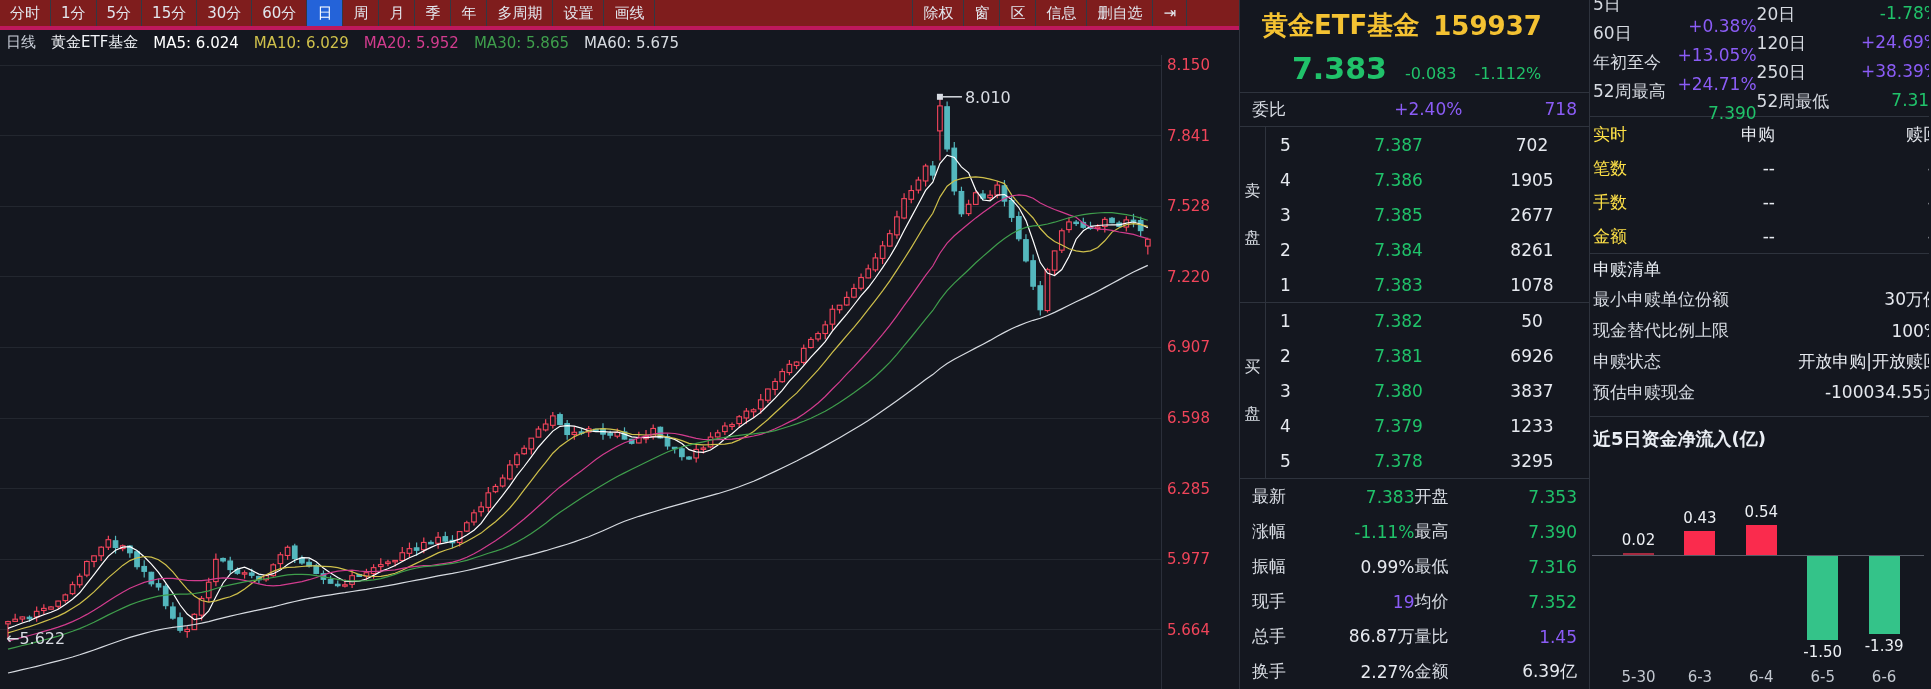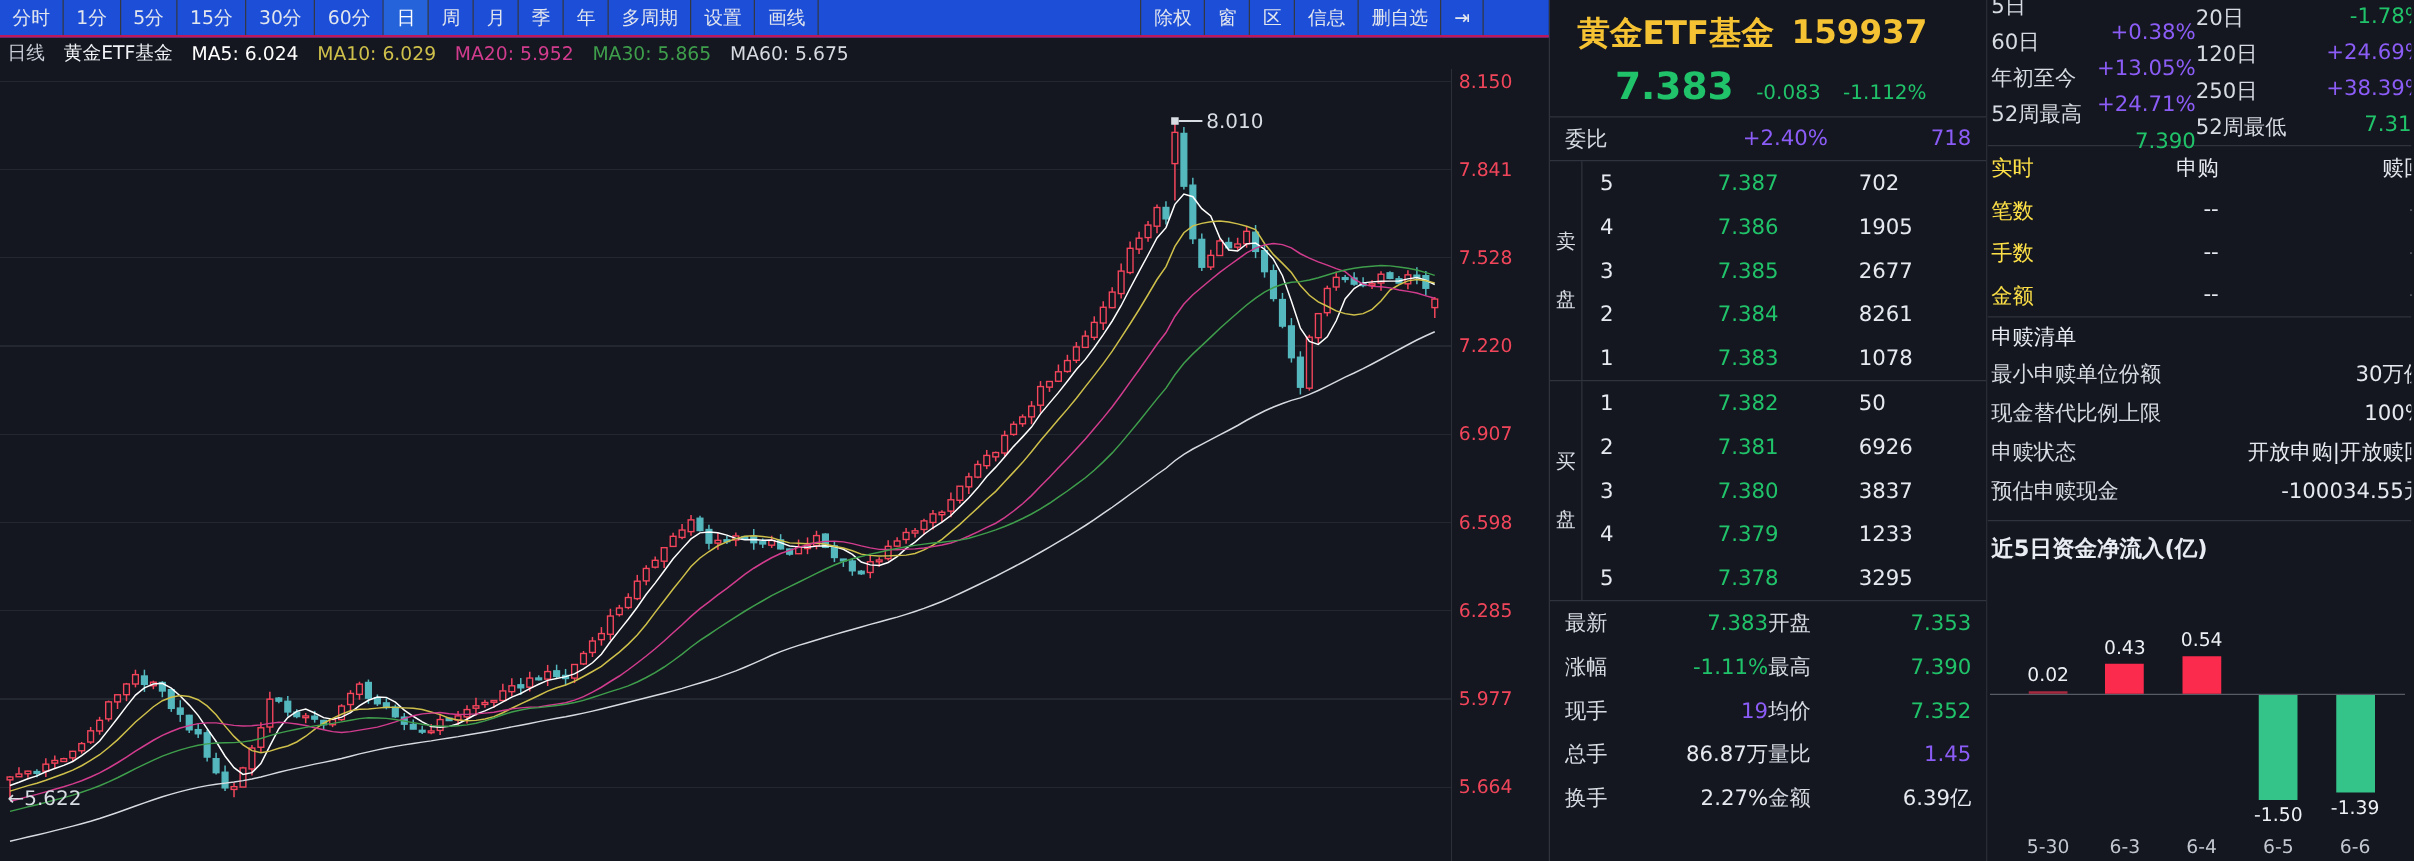--- a/index.html
+++ b/index.html
@@ -9,7 +9,7 @@
 
   
   .chart-section { width:1240px; height:689px; position:relative; border-right:1px solid #2e333d; background:#14171f; }
-  .toolbar { height:30px; display:flex; align-items:stretch; background:#1d4ed8; border-bottom:2px solid #be185d; font-size:15px; }
+  .toolbar { height:30px; display:flex; align-items:stretch; background:#7f1d1d; border-bottom:4px solid #be185d; font-size:15px; }
   .tb-left, .tb-right { display:flex; align-items:stretch; }
   .tb-right { margin-left:auto; margin-right:52px; }
   .tb-item { display:flex; align-items:center; padding:0 10px; color:#e2e6ed; border-right:1px solid #323844; cursor:pointer; white-space:nowrap; }

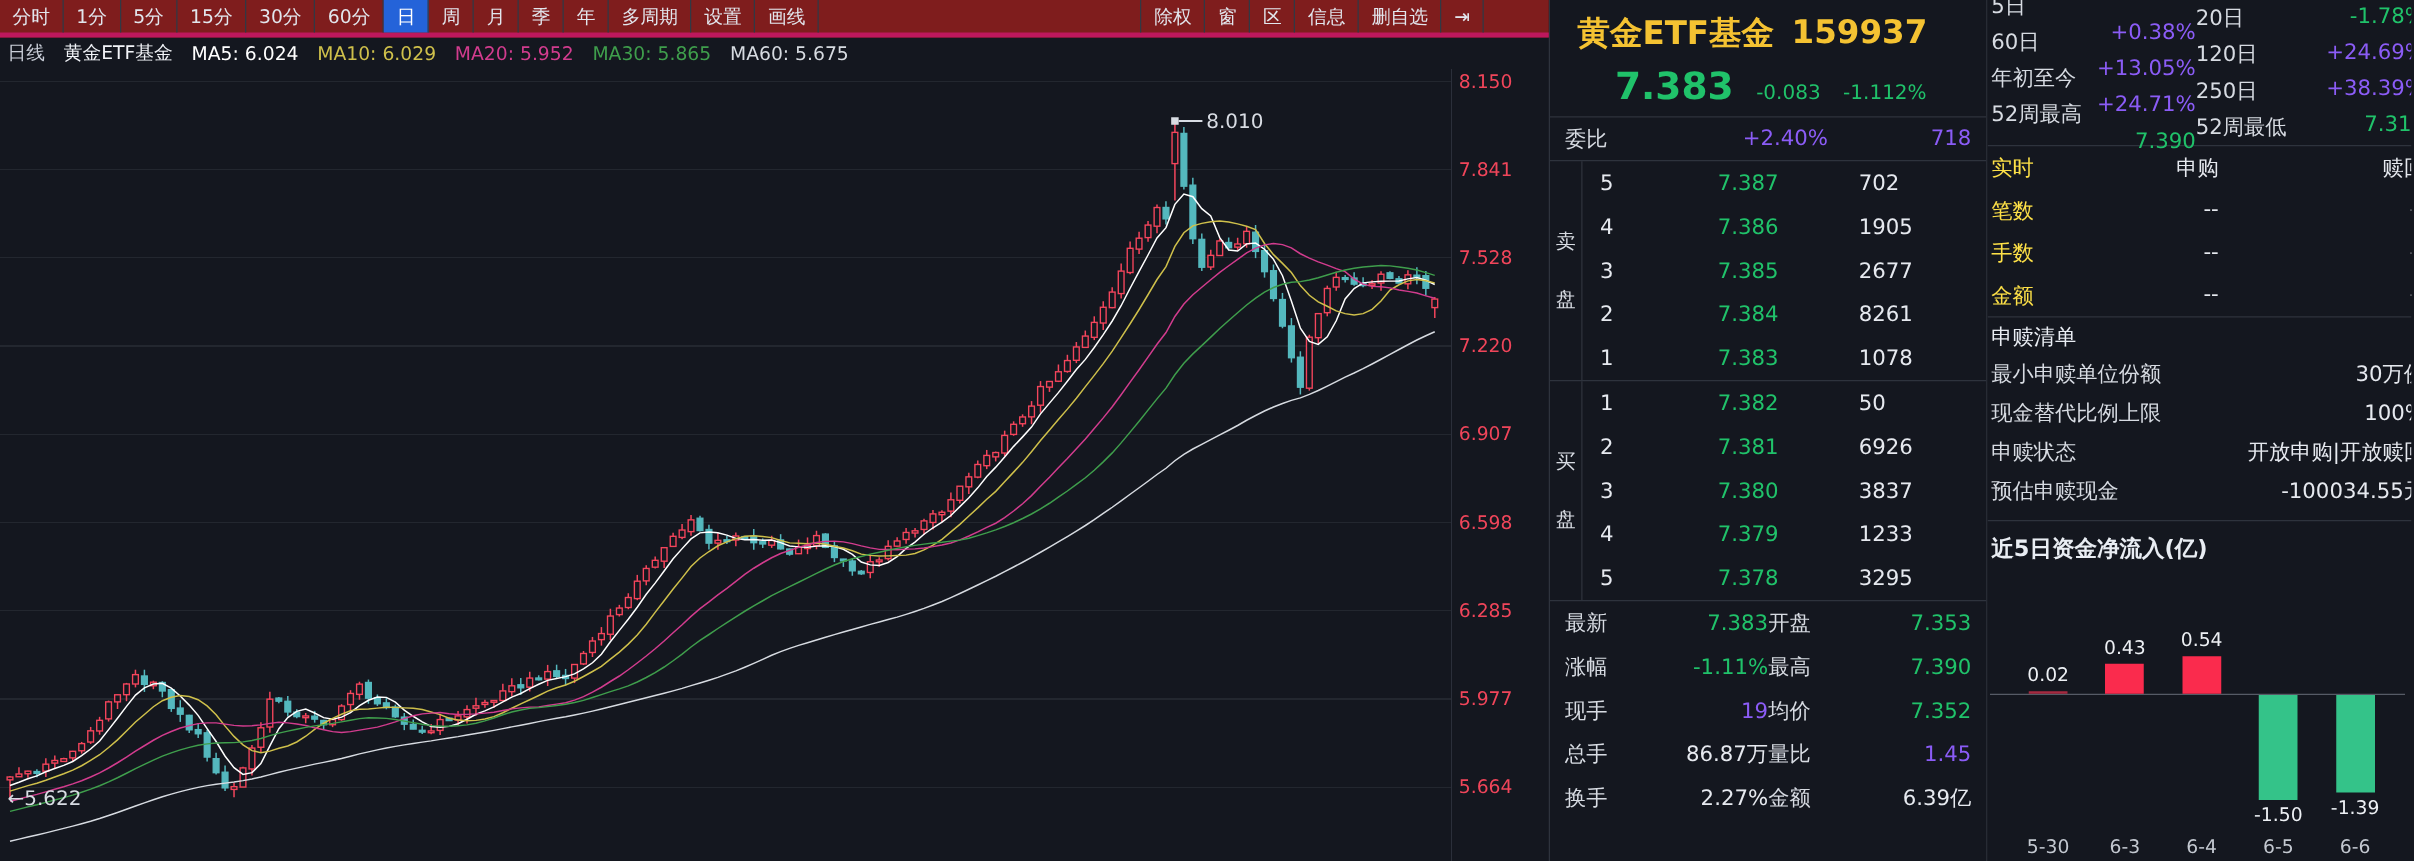--- a/index.html
+++ b/index.html
@@ -36,7 +36,7 @@
   .ob-row { height:35px; display:flex; align-items:center; padding:0 12px 0 14px; cursor:pointer; }
   .ob-row .lv { width:30px; color:#e6e9ef; }
   .ob-row .pr { flex:1; text-align:center; }
-  .ob-row .vol { width:90px; text-align:left; color:#e6e9ef; }
+  .ob-row .vol { width:90px; text-align:center; color:#e6e9ef; }
   .stats { flex:1; }
   .stat-row { height:35px; display:flex; align-items:center; padding:0 12px; }
   .stat-row .sl { width:58px; color:#d7dbe2; }

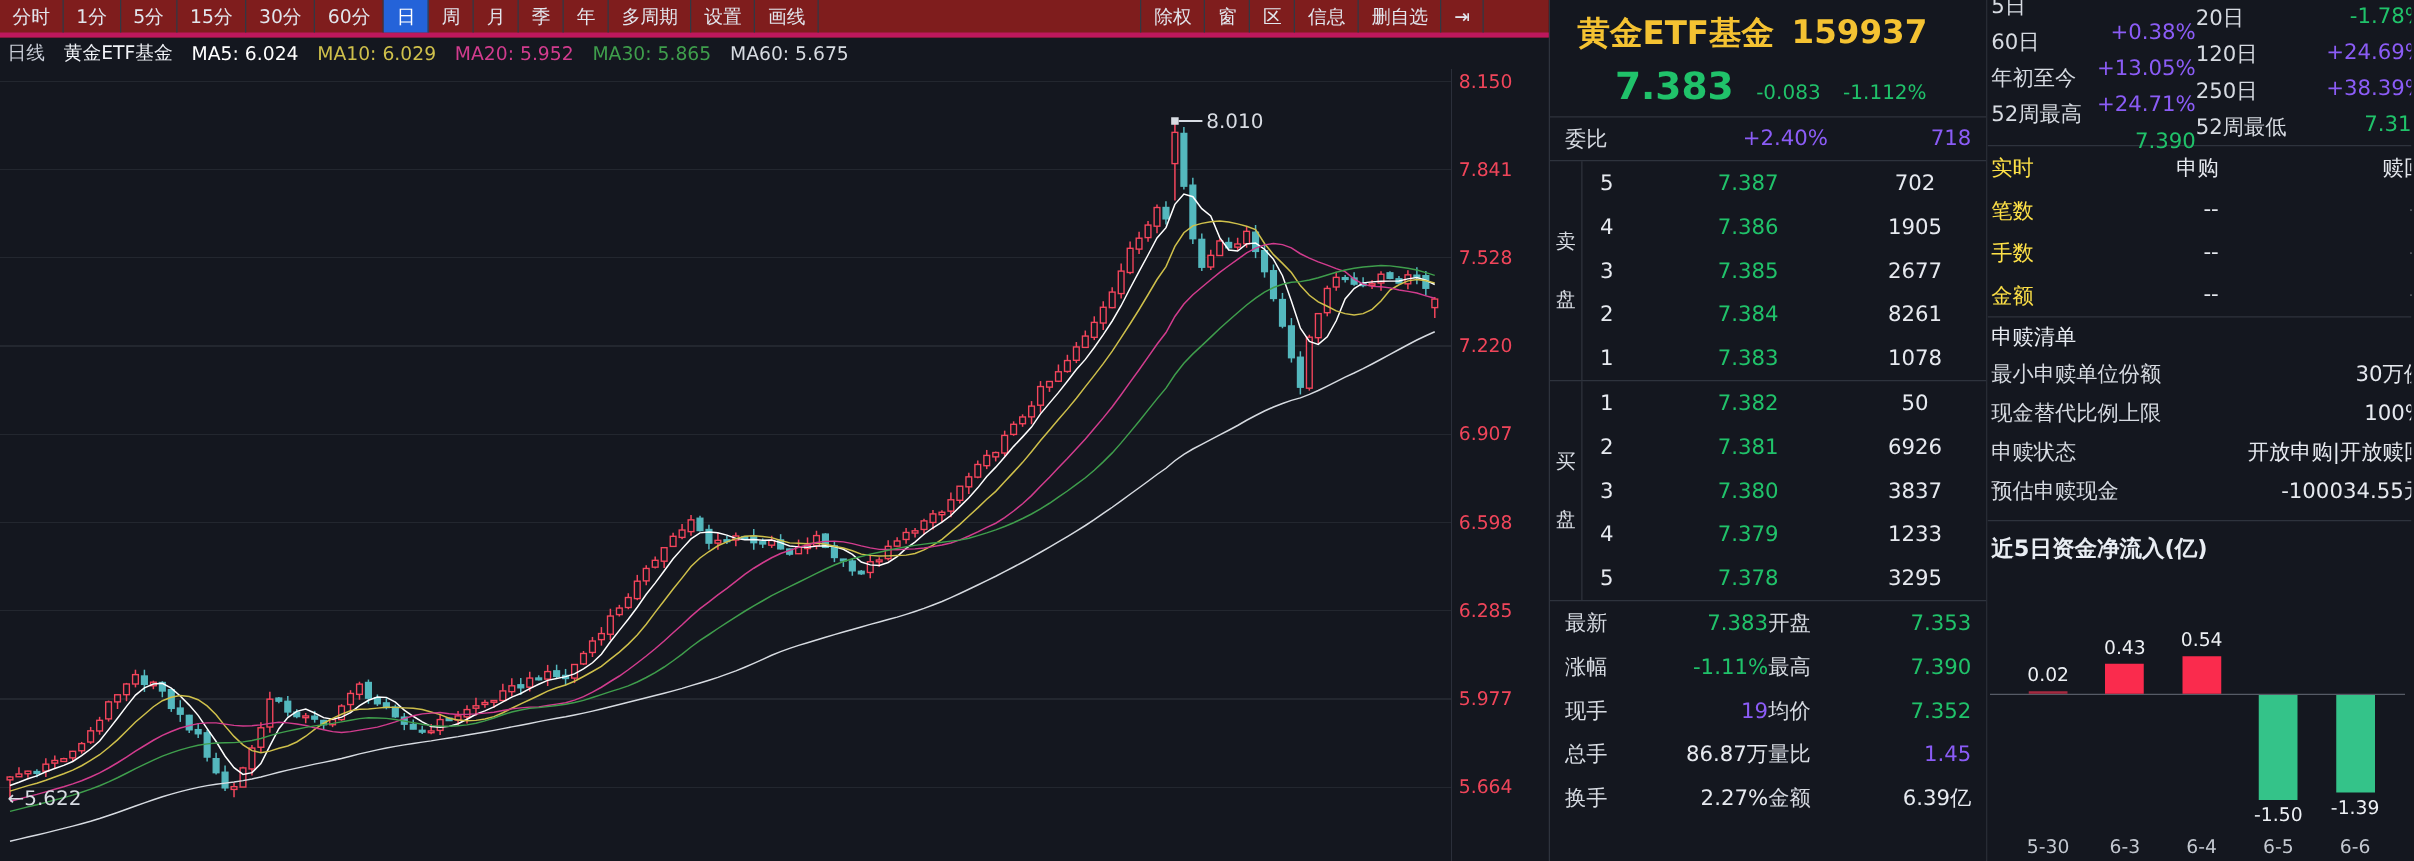--- a/index.html
+++ b/index.html
@@ -562,6 +562,12 @@
           <span class="sv c-green">7.390</span>
         </div>
         <div class="stat-row">
+          <span class="sl">振幅</span>
+          <span class="sv c-white">0.99%</span>
+          <span class="sl sl2">最低</span>
+          <span class="sv c-green">7.316</span>
+        </div>
+        <div class="stat-row">
           <span class="sl">现手</span>
           <span class="sv c-red">19</span>
           <span class="sl sl2">均价</span>

